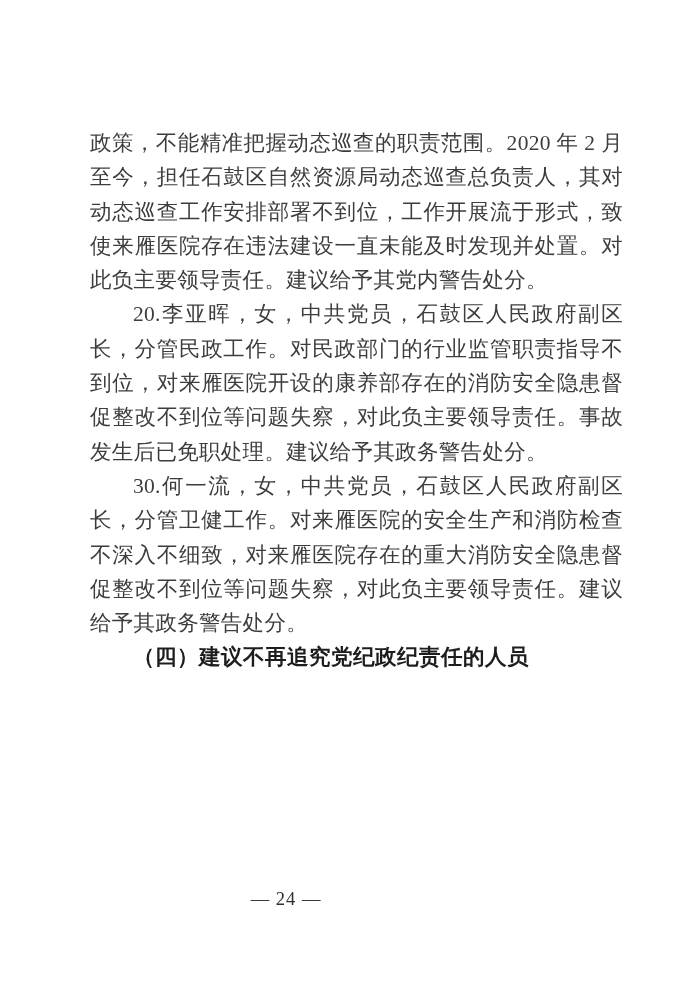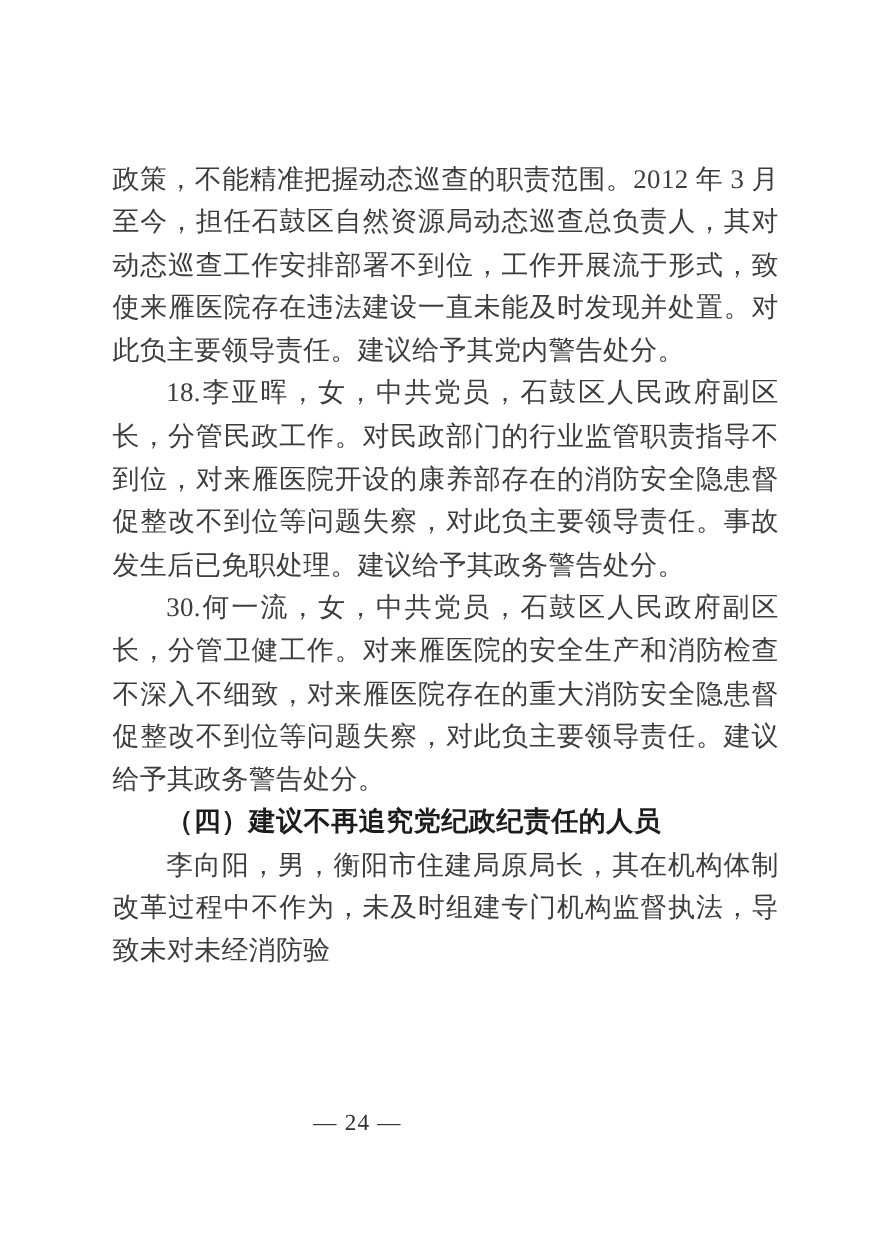--- a/index.html
+++ b/index.html
@@ -60,7 +60,7 @@
 
 <div class="page">
   <div class="content">
-    <p class="para no-indent">政策，不能精准把握动态巡查的职责范围。2012 年 3 月至今，担任石鼓区自然资源局动态巡查总负责人，其对动态巡查工作安排部署不到位，工作开展流于形式，致使来雁医院存在违法建设一直未能及时发现并处置。对此负主要领导责任。建议给予其党内警告处分。</p>
+    <p class="para no-indent">政策，不能精准把握动态巡查的职责范围。2020 年 2 月至今，担任石鼓区自然资源局动态巡查总负责人，其对动态巡查工作安排部署不到位，工作开展流于形式，致使来雁医院存在违法建设一直未能及时发现并处置。对此负主要领导责任。建议给予其党内警告处分。</p>
     <p class="para">18.李亚晖，女，中共党员，石鼓区人民政府副区长，分管民政工作。对民政部门的行业监管职责指导不到位，对来雁医院开设的康养部存在的消防安全隐患督促整改不到位等问题失察，对此负主要领导责任。事故发生后已免职处理。建议给予其政务警告处分。</p>
     <p class="para">30.何一流，女，中共党员，石鼓区人民政府副区长，分管卫健工作。对来雁医院的安全生产和消防检查不深入不细致，对来雁医院存在的重大消防安全隐患督促整改不到位等问题失察，对此负主要领导责任。建议给予其政务警告处分。</p>
     <h3 class="heading">（四）建议不再追究党纪政纪责任的人员</h3>

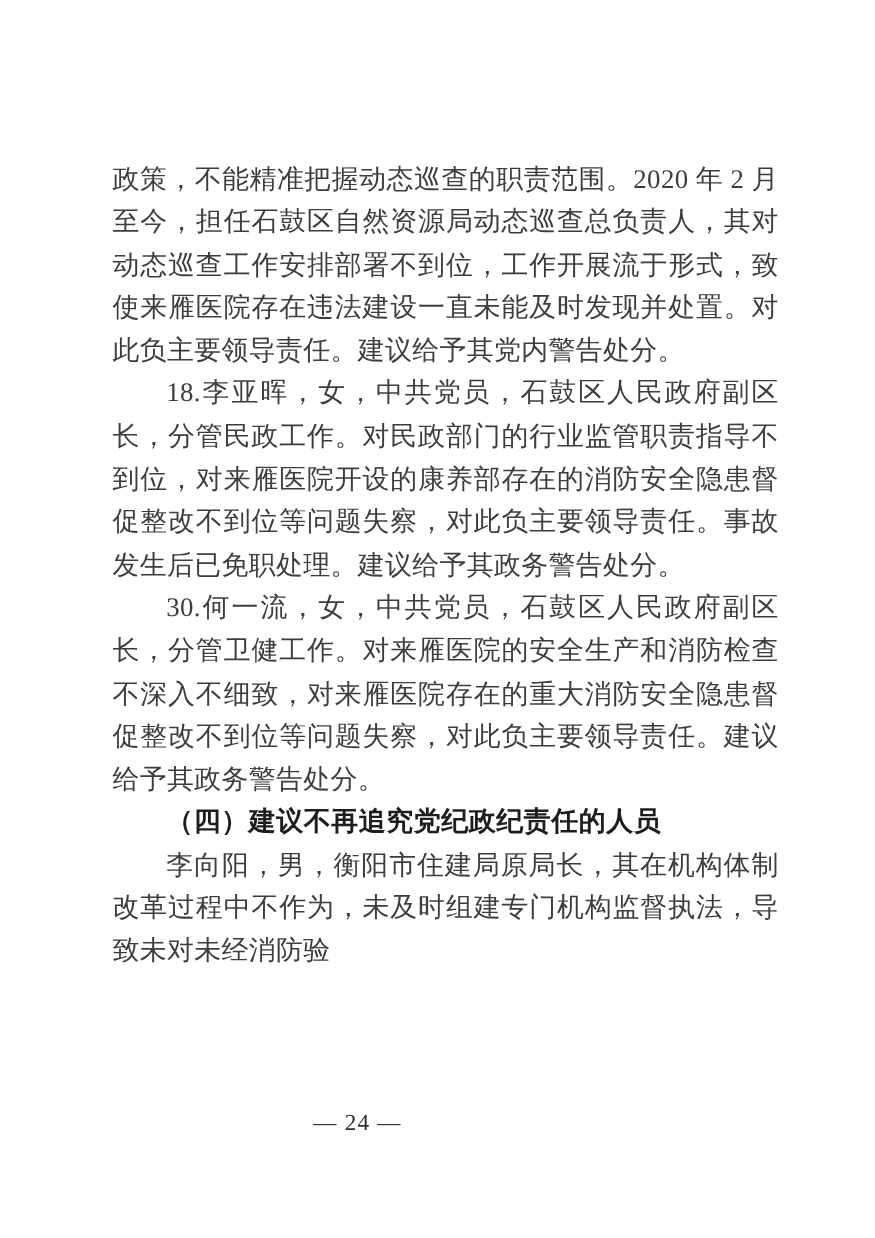--- a/index.html
+++ b/index.html
@@ -61,7 +61,7 @@
 <div class="page">
   <div class="content">
     <p class="para no-indent">政策，不能精准把握动态巡查的职责范围。2020 年 2 月至今，担任石鼓区自然资源局动态巡查总负责人，其对动态巡查工作安排部署不到位，工作开展流于形式，致使来雁医院存在违法建设一直未能及时发现并处置。对此负主要领导责任。建议给予其党内警告处分。</p>
-    <p class="para">18.李亚晖，女，中共党员，石鼓区人民政府副区长，分管民政工作。对民政部门的行业监管职责指导不到位，对来雁医院开设的康养部存在的消防安全隐患督促整改不到位等问题失察，对此负主要领导责任。事故发生后已免职处理。建议给予其政务警告处分。</p>
+    <p class="para">20.李亚晖，女，中共党员，石鼓区人民政府副区长，分管民政工作。对民政部门的行业监管职责指导不到位，对来雁医院开设的康养部存在的消防安全隐患督促整改不到位等问题失察，对此负主要领导责任。事故发生后已免职处理。建议给予其政务警告处分。</p>
     <p class="para">30.何一流，女，中共党员，石鼓区人民政府副区长，分管卫健工作。对来雁医院的安全生产和消防检查不深入不细致，对来雁医院存在的重大消防安全隐患督促整改不到位等问题失察，对此负主要领导责任。建议给予其政务警告处分。</p>
     <h3 class="heading">（四）建议不再追究党纪政纪责任的人员</h3>
     <p class="para">李向阳，男，衡阳市住建局原局长，其在机构体制改革过程中不作为，未及时组建专门机构监督执法，导致未对未经消防验</p>

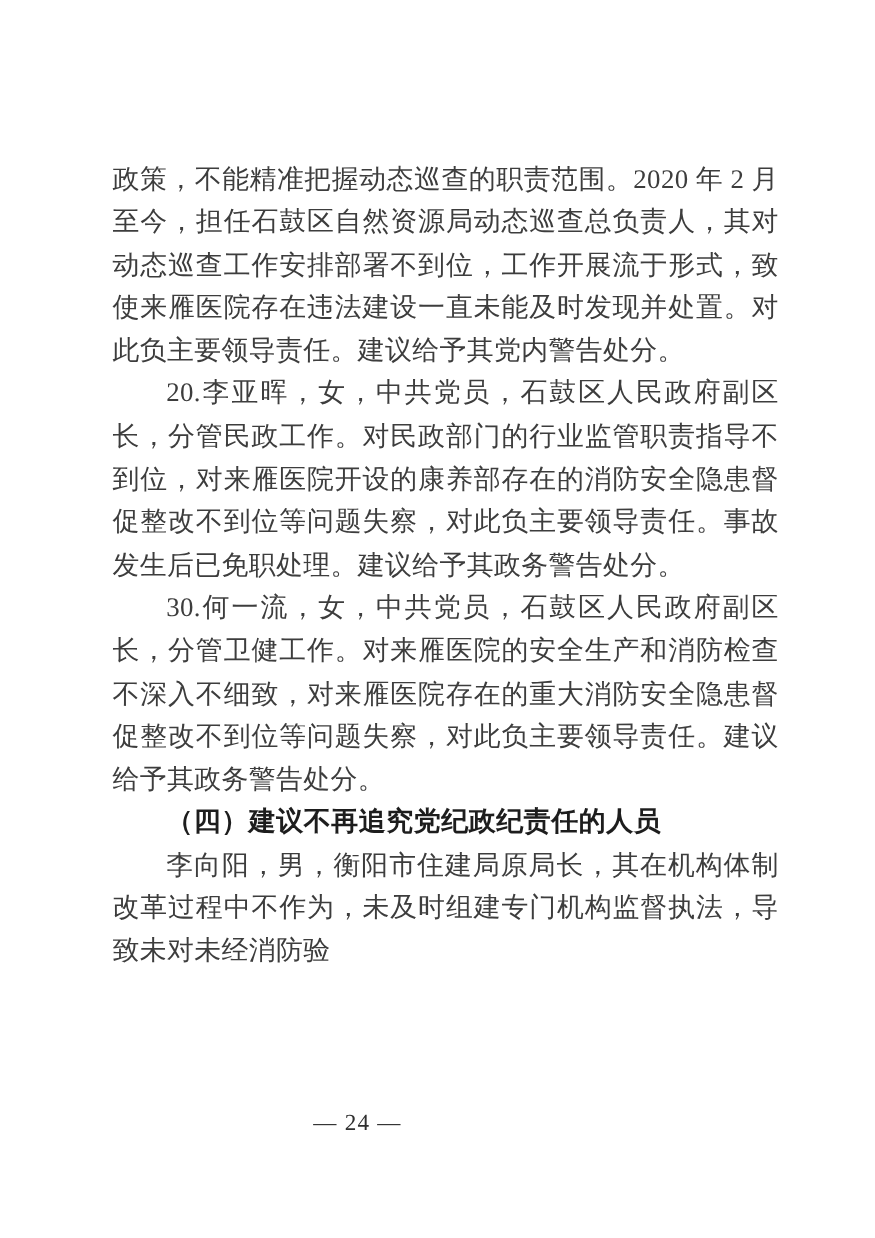--- a/index.html
+++ b/index.html
@@ -64,7 +64,6 @@
     <p class="para">20.李亚晖，女，中共党员，石鼓区人民政府副区长，分管民政工作。对民政部门的行业监管职责指导不到位，对来雁医院开设的康养部存在的消防安全隐患督促整改不到位等问题失察，对此负主要领导责任。事故发生后已免职处理。建议给予其政务警告处分。</p>
     <p class="para">30.何一流，女，中共党员，石鼓区人民政府副区长，分管卫健工作。对来雁医院的安全生产和消防检查不深入不细致，对来雁医院存在的重大消防安全隐患督促整改不到位等问题失察，对此负主要领导责任。建议给予其政务警告处分。</p>
     <h3 class="heading">（四）建议不再追究党纪政纪责任的人员</h3>
-    <p class="para">李向阳，男，衡阳市住建局原局长，其在机构体制改革过程中不作为，未及时组建专门机构监督执法，导致未对未经消防验</p>
   </div>
   <div class="footer">
     <span class="page-num">— 24 —</span>

